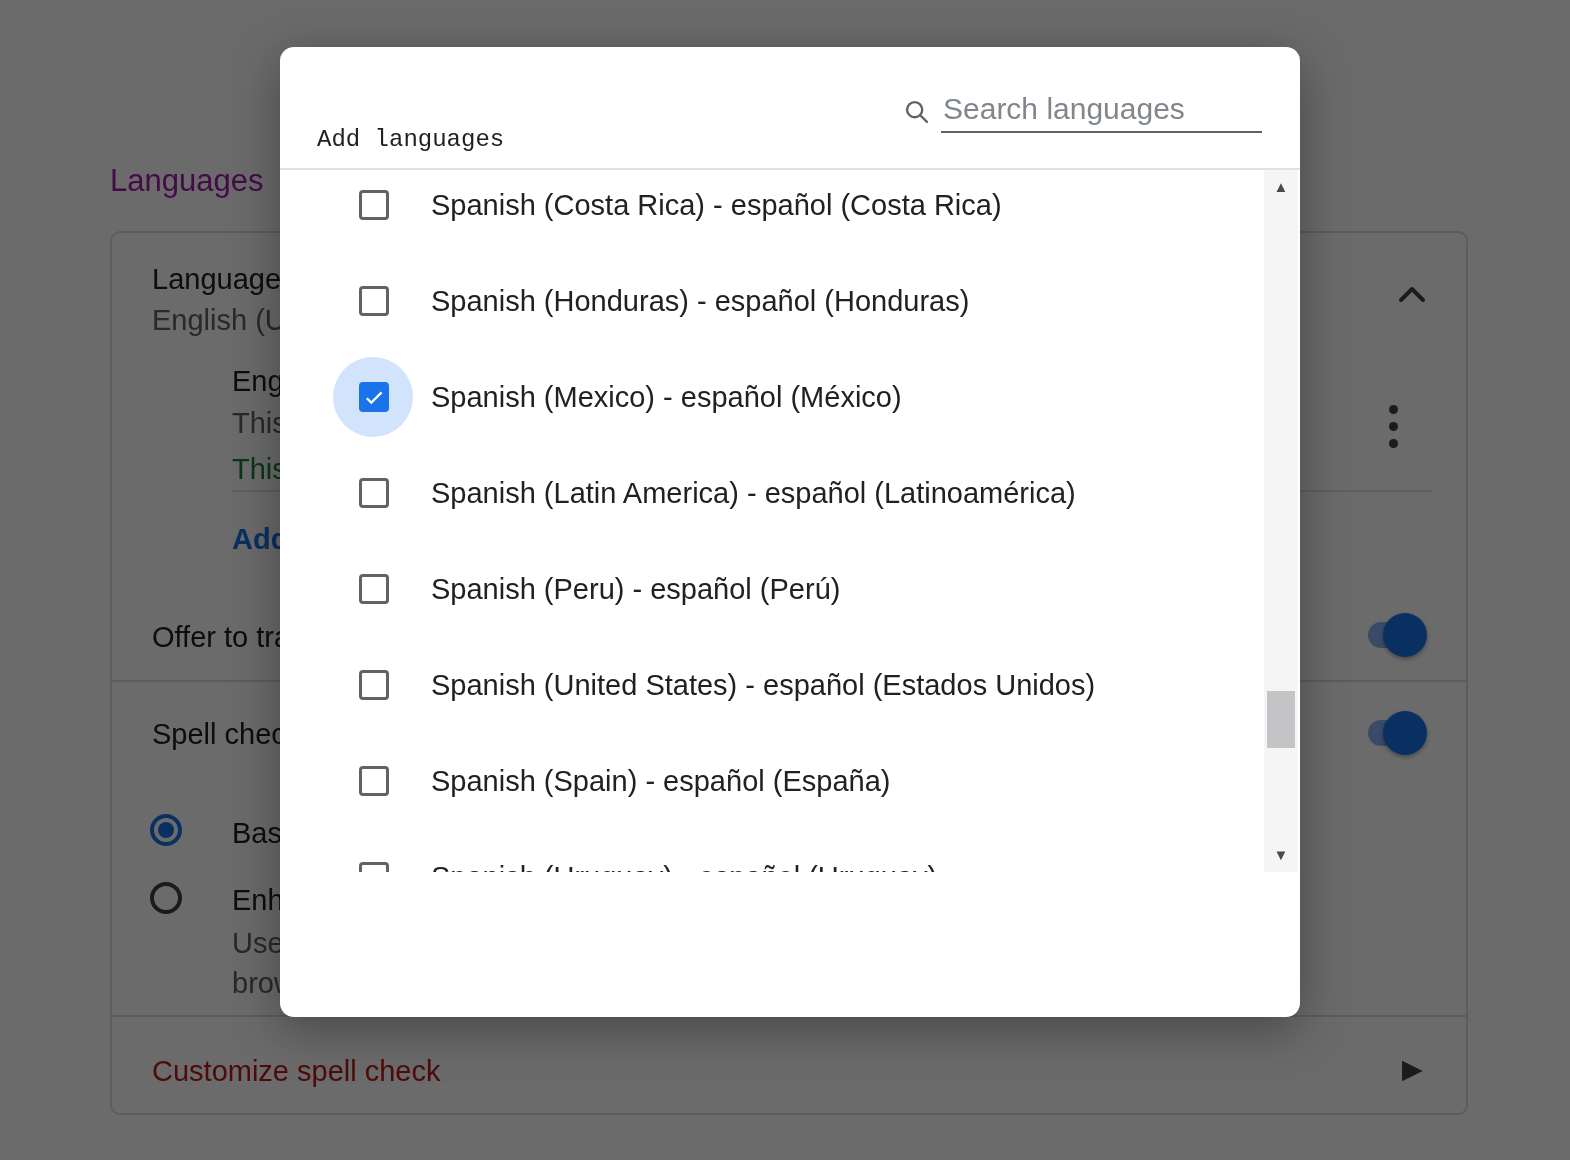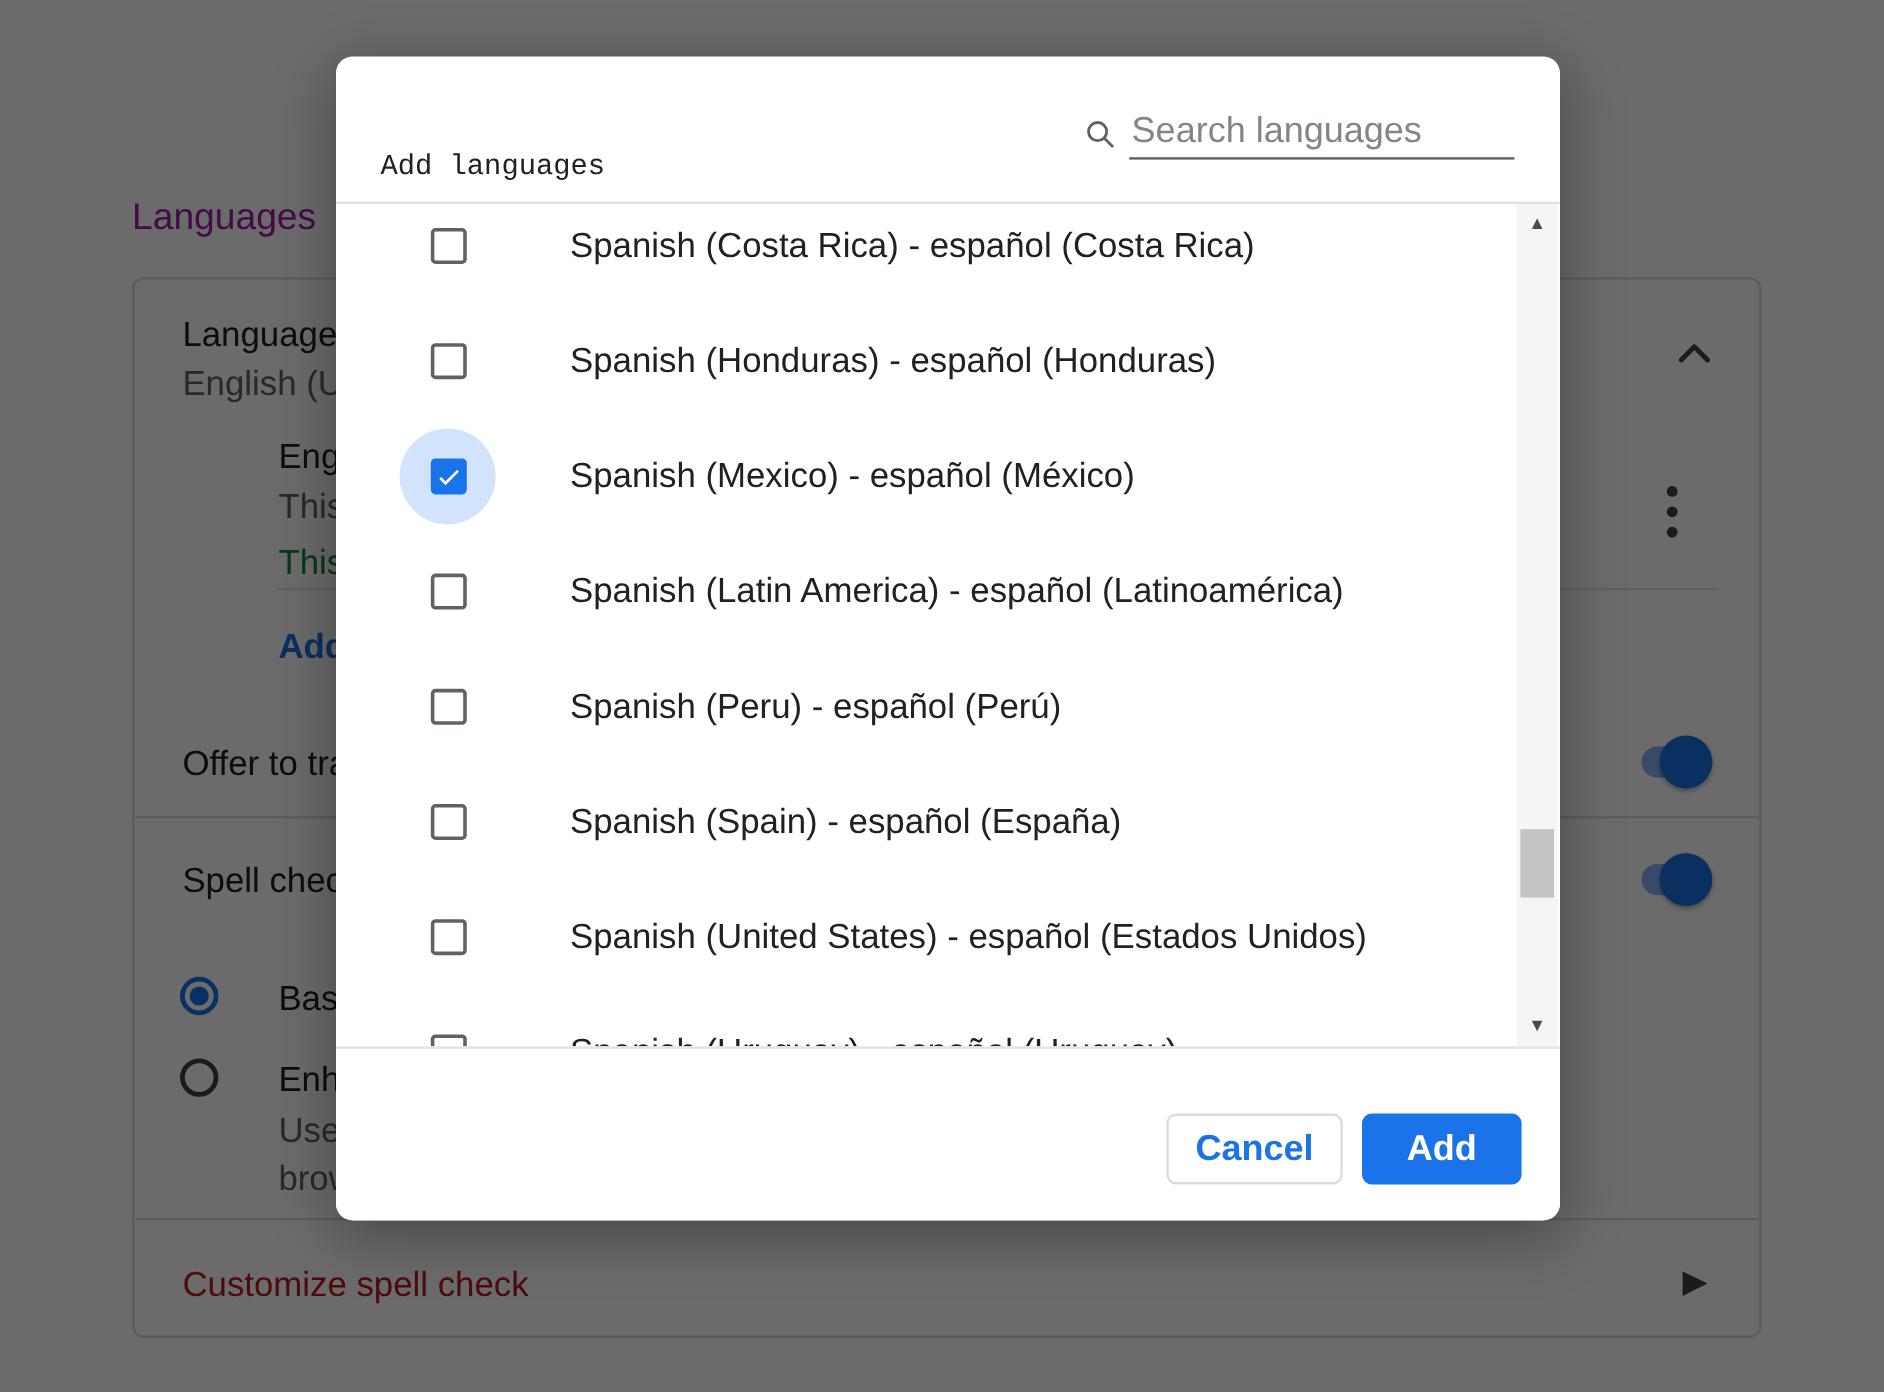--- a/index.html
+++ b/index.html
@@ -77,7 +77,7 @@
 
   .lang-list { position:absolute; left:0; top:123px; width:984px; height:702px; overflow:hidden; }
   .list-inner { position:absolute; left:0; top:-13px; width:100%; }
-  .lang-row { position:relative; height:96px; display:flex; align-items:center;gap:44px; }
+  .lang-row { position:relative; height:96px; display:flex; align-items:center; }
   .halo { display:none; position:absolute; left:53px; top:8px; width:80px; height:80px; border-radius:50%; background:#d2e3fc; }
   .lang-row.checked .halo { display:block; }
   .cb {

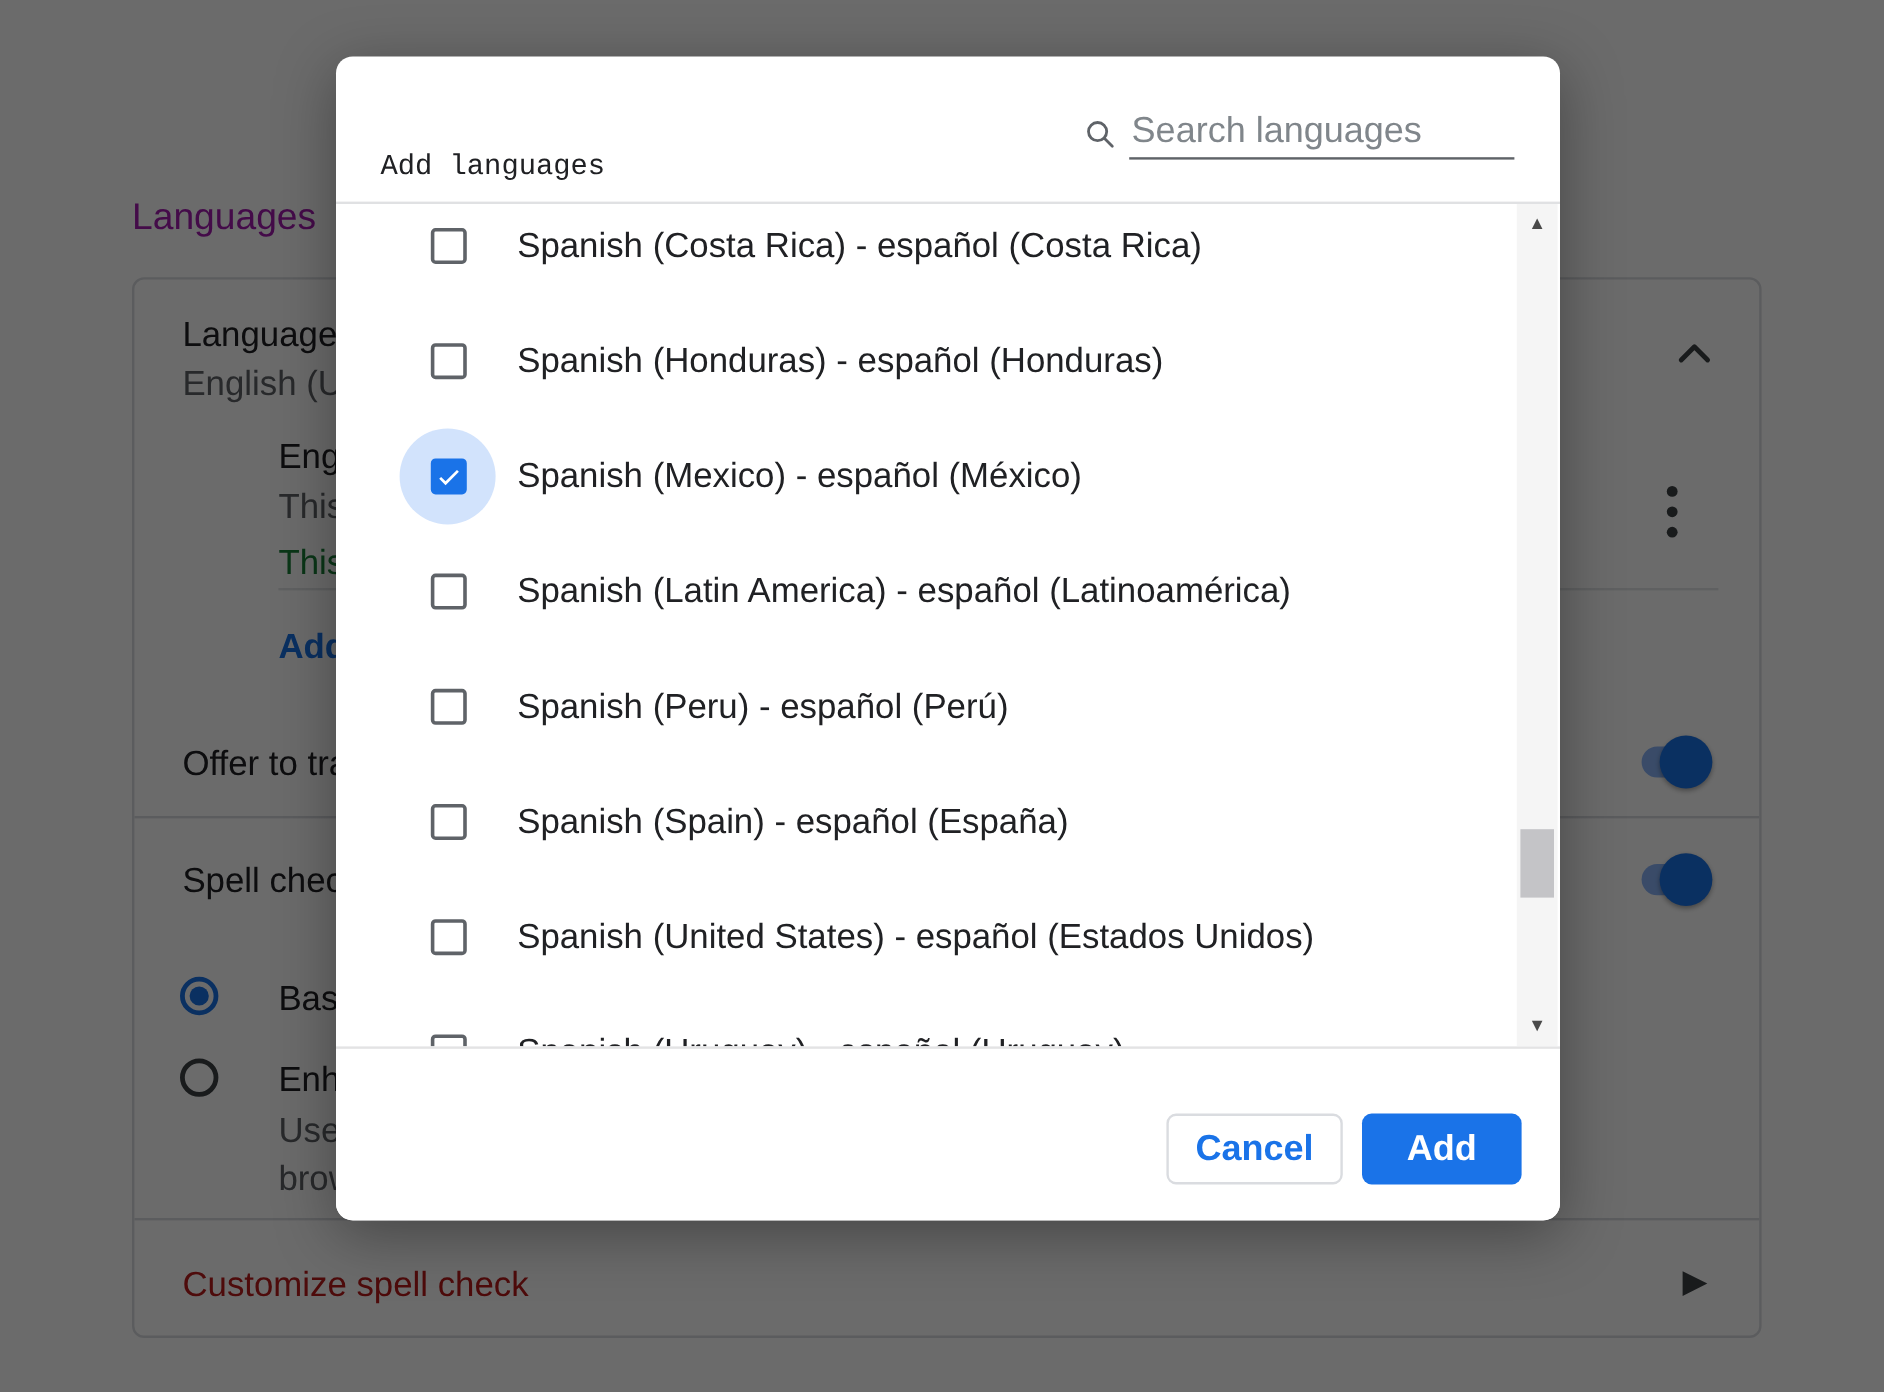--- a/index.html
+++ b/index.html
@@ -217,14 +217,14 @@
     <span class="cb">
       
     </span>
+    <span class="lang-label">Spanish (United States) - español (Estados Unidos)</span>
+  </div>
+        <div class="lang-row">
+
+    <span class="cb">
+      
+    </span>
     <span class="lang-label">Spanish (Spain) - español (España)</span>
-  </div>
-        <div class="lang-row">
-
-    <span class="cb">
-      
-    </span>
-    <span class="lang-label">Spanish (United States) - español (Estados Unidos)</span>
   </div>
         <div class="lang-row">
 

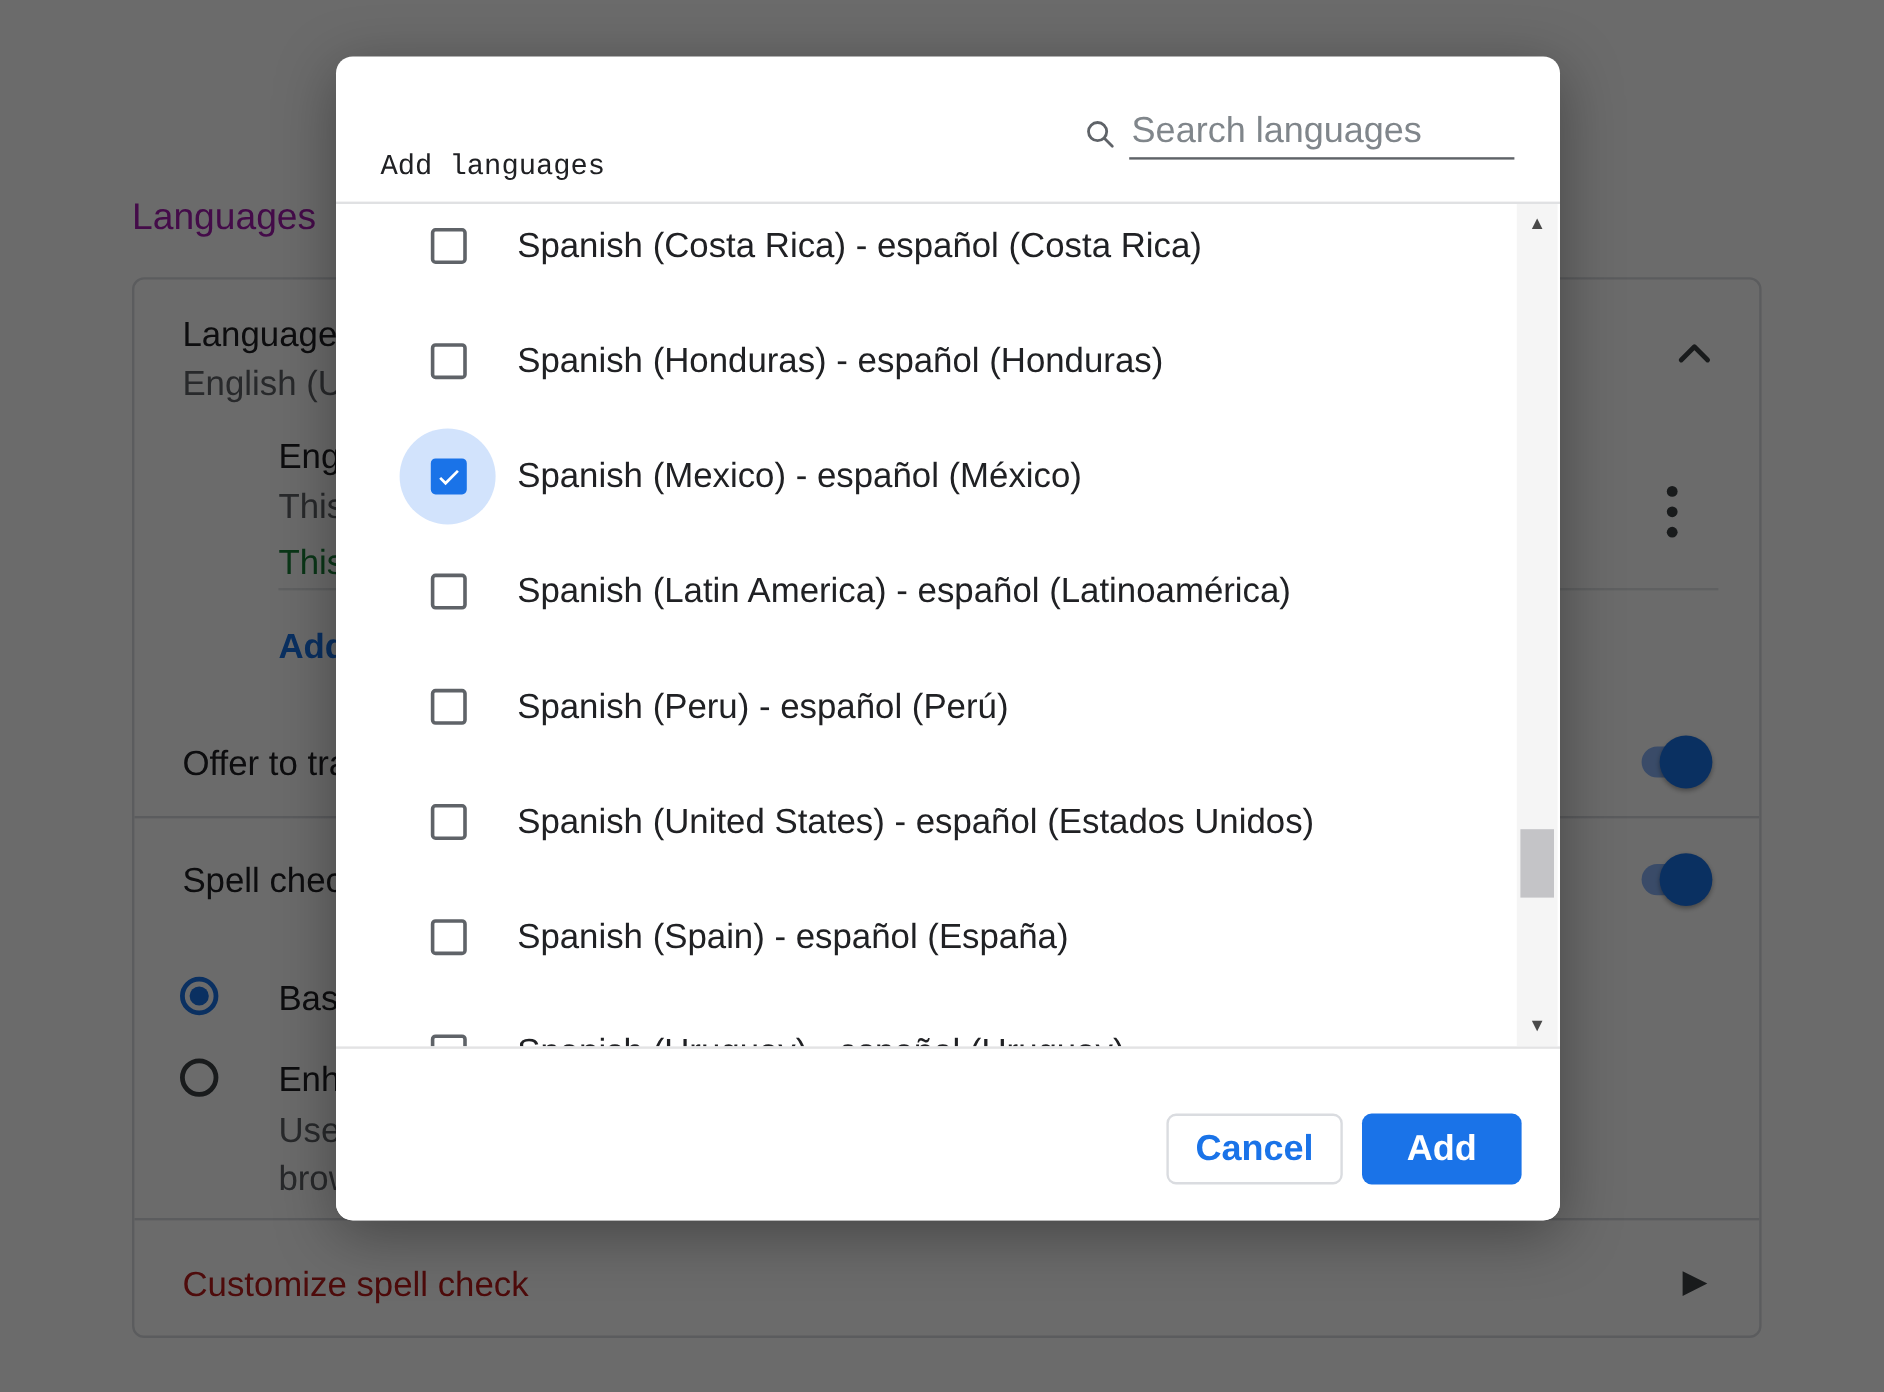--- a/index.html
+++ b/index.html
@@ -242,10 +242,6 @@
     <div class="sb-btn sb-down">▼</div>
   </div>
 
-  <div class="dlg-footer">
-    <button class="btn btn-cancel">Cancel</button>
-    <button class="btn btn-add">Add</button>
-  </div>
 </div>
 
 </body></html>

